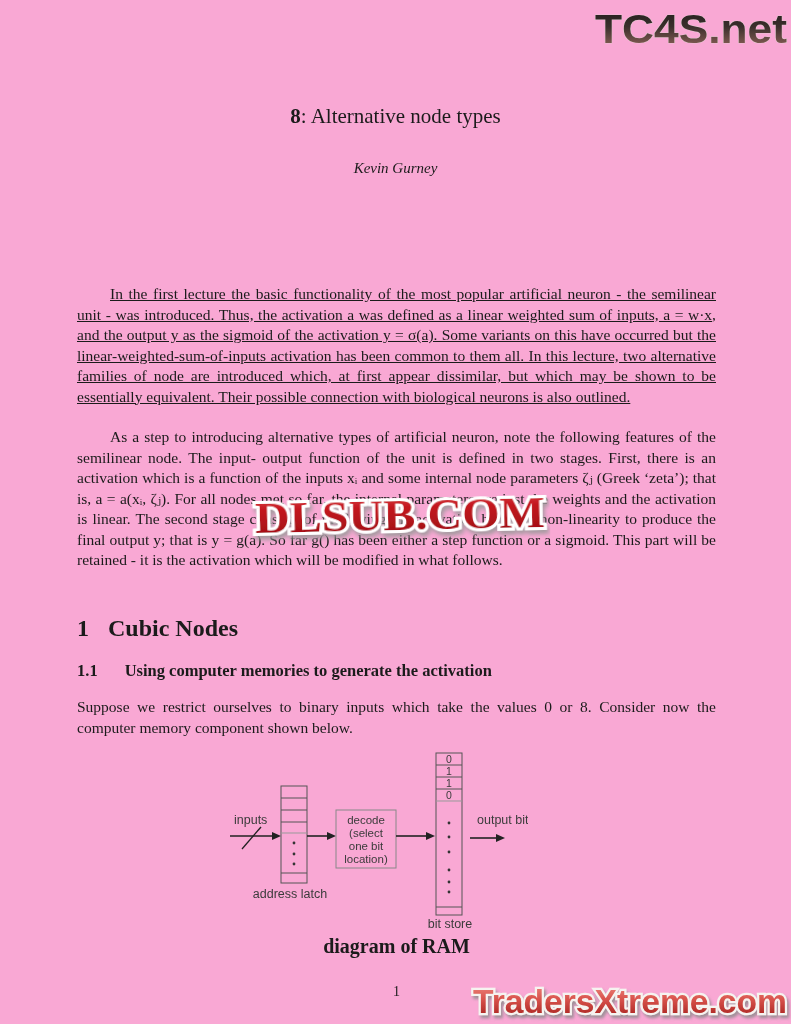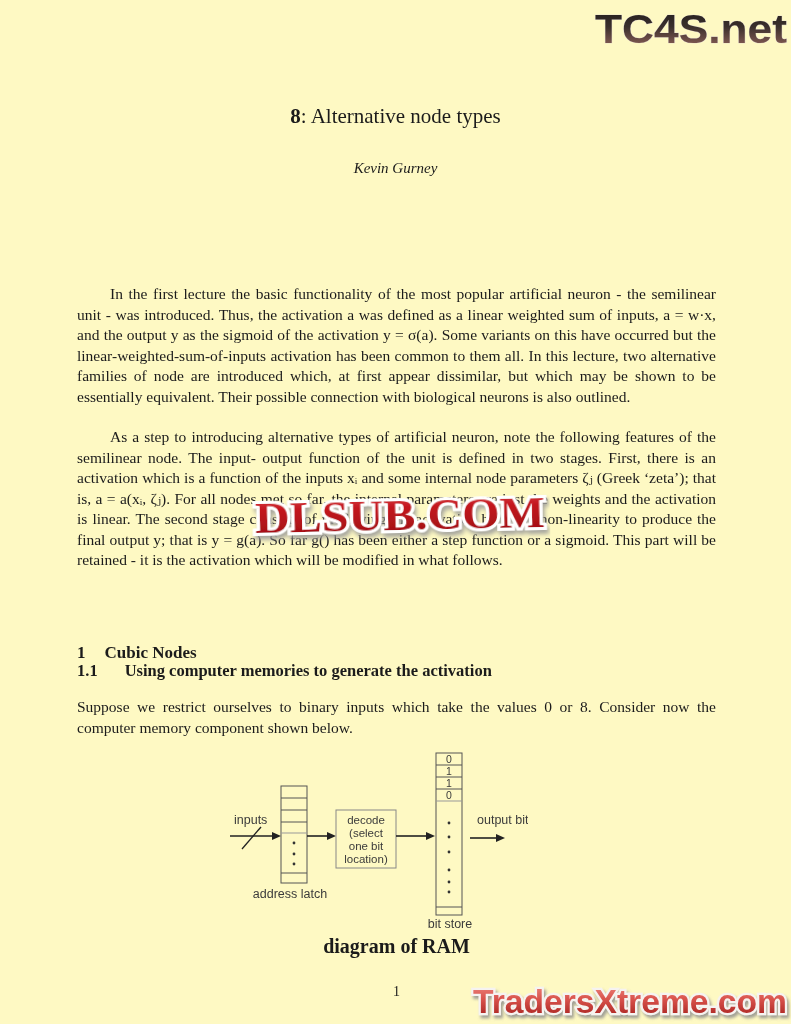--- a/index.html
+++ b/index.html
@@ -6,7 +6,7 @@
   .page{
     position:relative;
     width:791px;height:1024px;
-    background:#fef9c3;
+    background:#f9a8d4;
     font-family:"Liberation Serif","DejaVu Serif",serif;
     color:#1b1b1b;
     overflow:hidden;

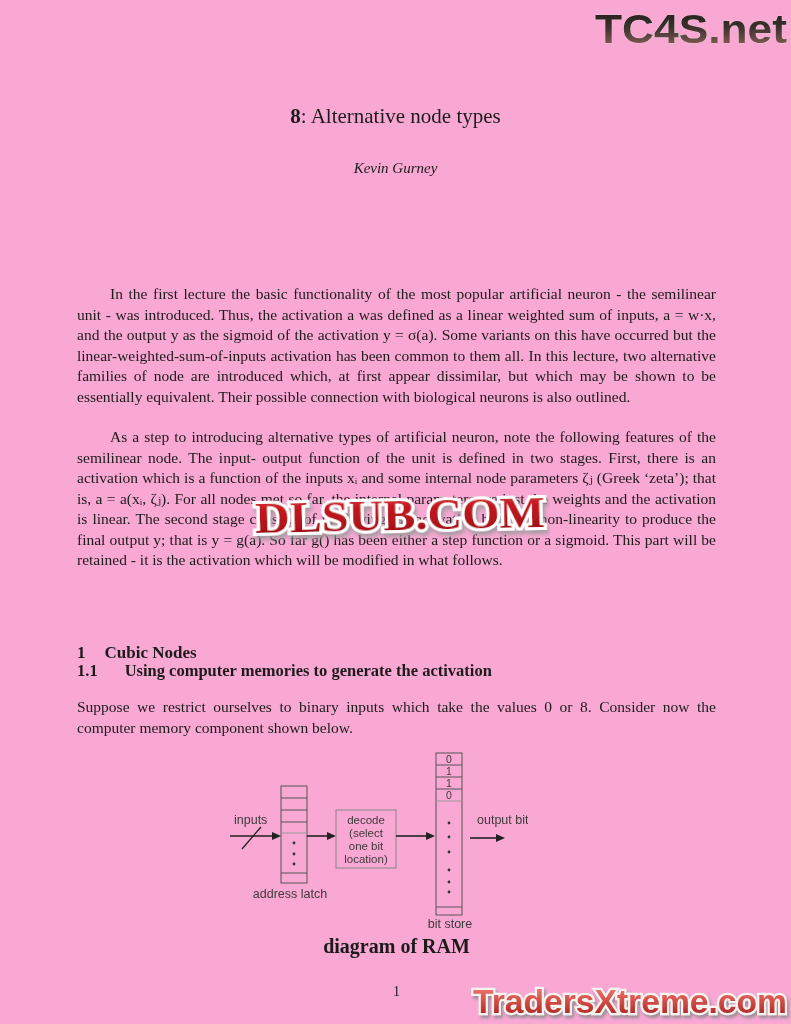--- a/index.html
+++ b/index.html
@@ -24,7 +24,7 @@
     text-align:justify;
   }
   .indent{text-indent:33px;}
-  .p1{top:284px;}
+  .p1{top:284px;text-decoration:underline;}
   .p2{top:427px;}
   .p3{top:697px;}
   .h1{top:615px;left:77px;width:639px;font-size:17px;font-weight:bold;margin-top:28px;}

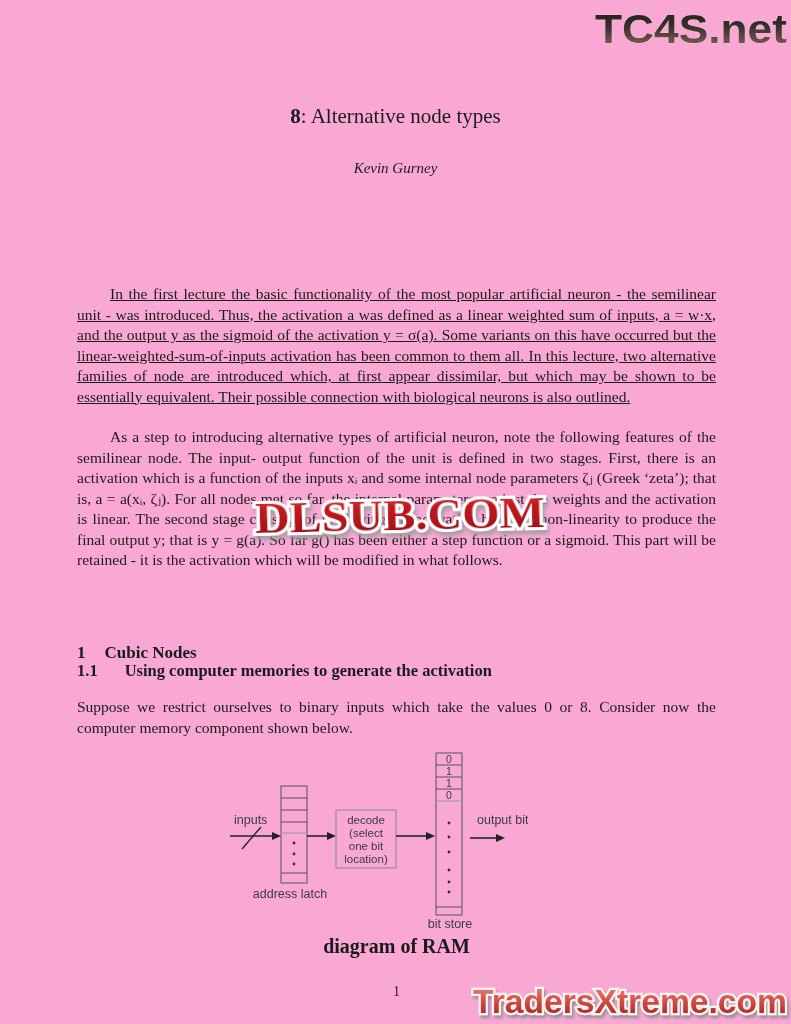--- a/index.html
+++ b/index.html
@@ -27,7 +27,7 @@
   .p1{top:284px;text-decoration:underline;}
   .p2{top:427px;}
   .p3{top:697px;}
-  .h1{top:615px;left:77px;width:639px;font-size:17px;font-weight:bold;margin-top:28px;}
+  .h1{top:615px;left:77px;width:639px;font-size:24px;font-weight:bold;}
   .h1 .secnum{margin-right:19px;}
   .h2{top:661px;left:77px;width:639px;font-size:16.5px;font-weight:bold;}
   .h2 .secnum{margin-right:27px;}

